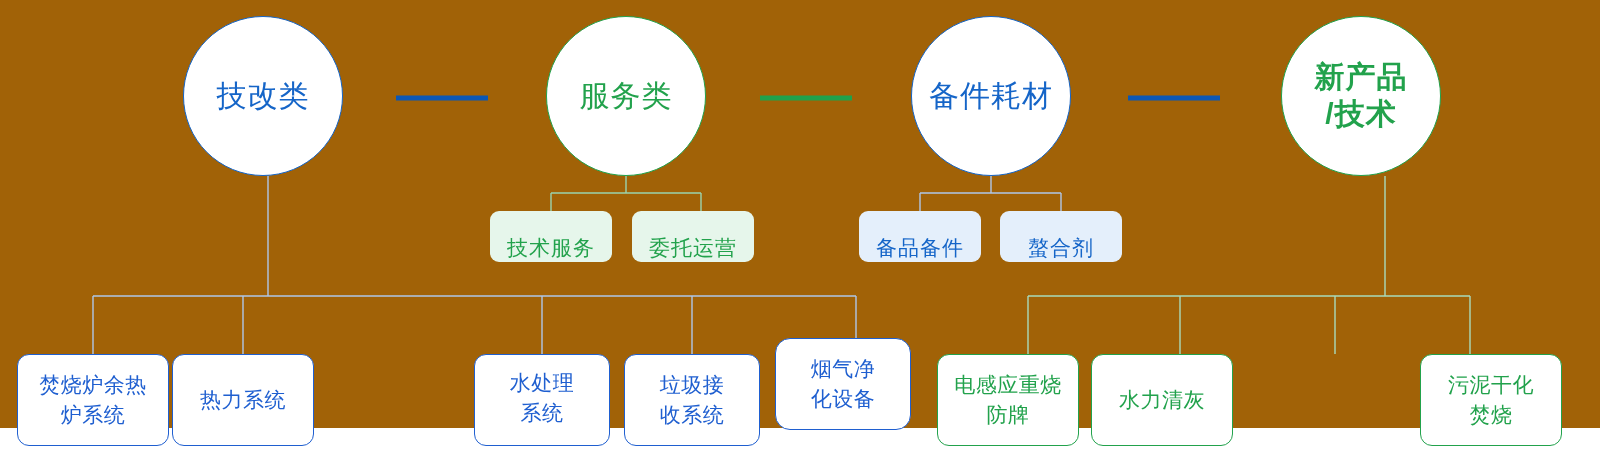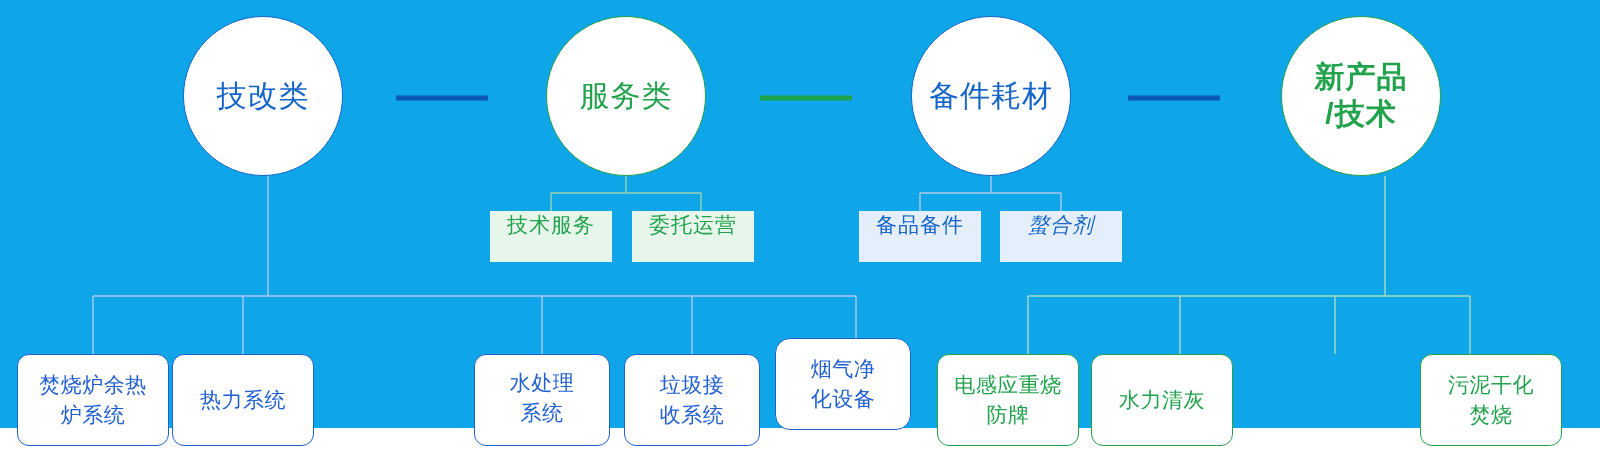--- a/index.html
+++ b/index.html
@@ -17,7 +17,7 @@
     position: relative;
     width: 1600px;
     height: 428px;
-    background: #0ea5e9;
+    background: #a16207;
   }
   #wires {
     position: absolute;

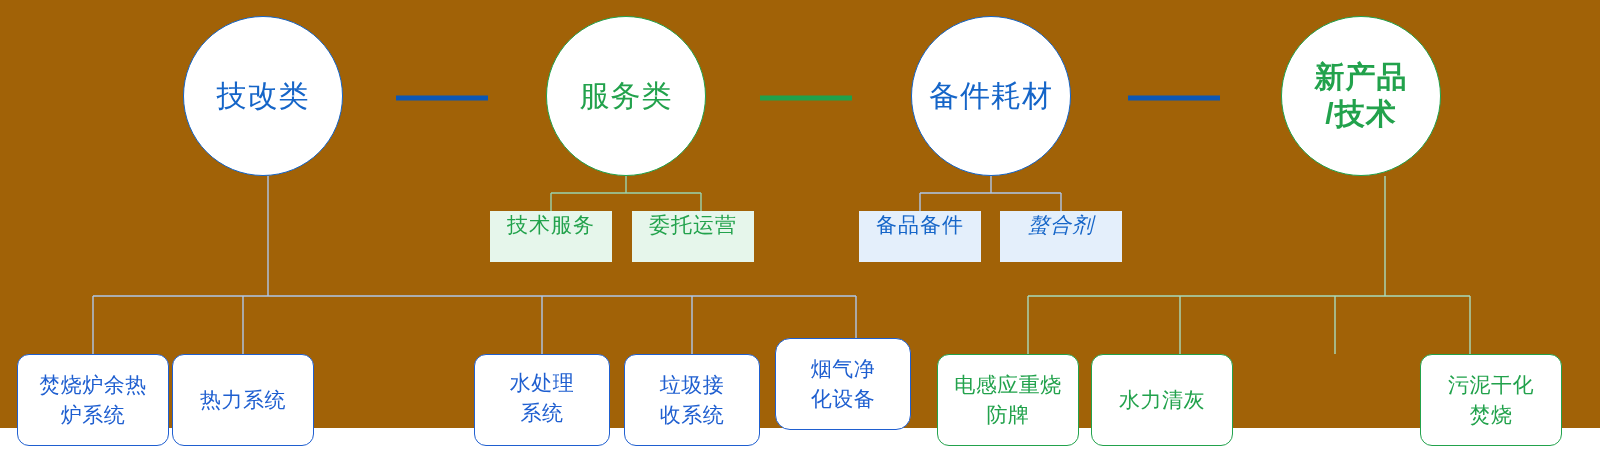--- a/index.html
+++ b/index.html
@@ -58,10 +58,10 @@
   
   .pill {
     position: absolute;
-    border-radius: 0;
+    border-radius: 9px;
     box-sizing: border-box;
     display: flex;
-    align-items: flex-start;
+    align-items: flex-end;
     justify-content: center;
     font-size: 21px;
     letter-spacing: 1px;

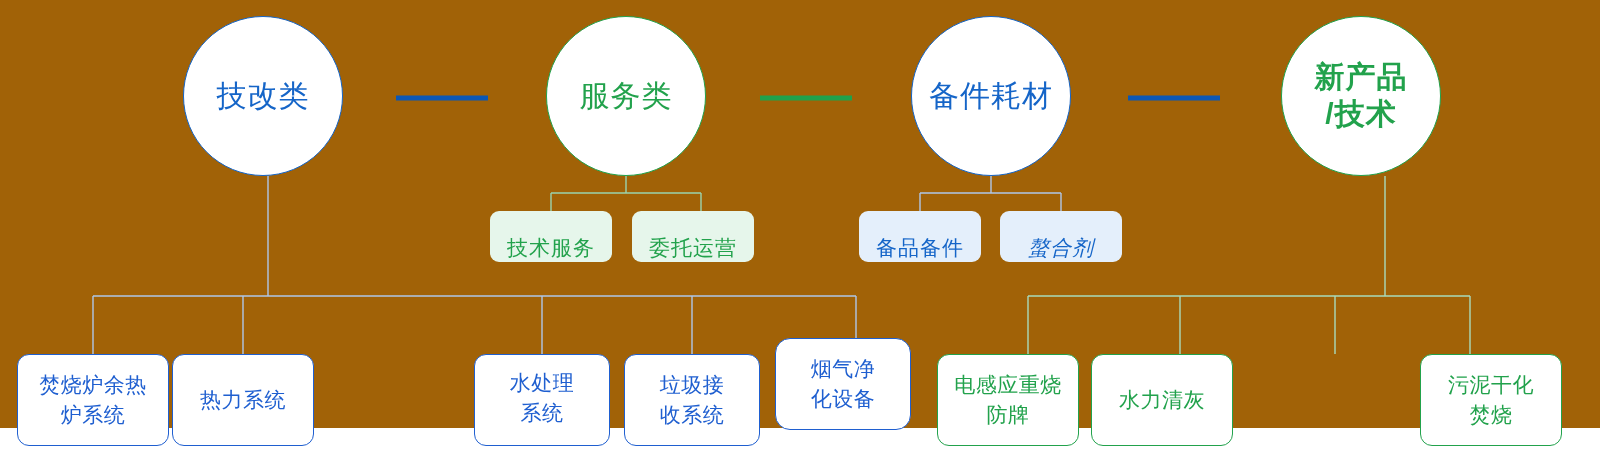--- a/index.html
+++ b/index.html
@@ -175,7 +175,7 @@
     <span>备品备件</span>
   </div>
 
-  <div class="pill pill-blue" style="left:1000px; top:211px; width:122px; height:51px;font-style:italic;">
+  <div class="pill pill-blue" style="left:1000px; top:211px; width:122px; height:51px;">
     <span>螯合剂</span>
   </div>
 

